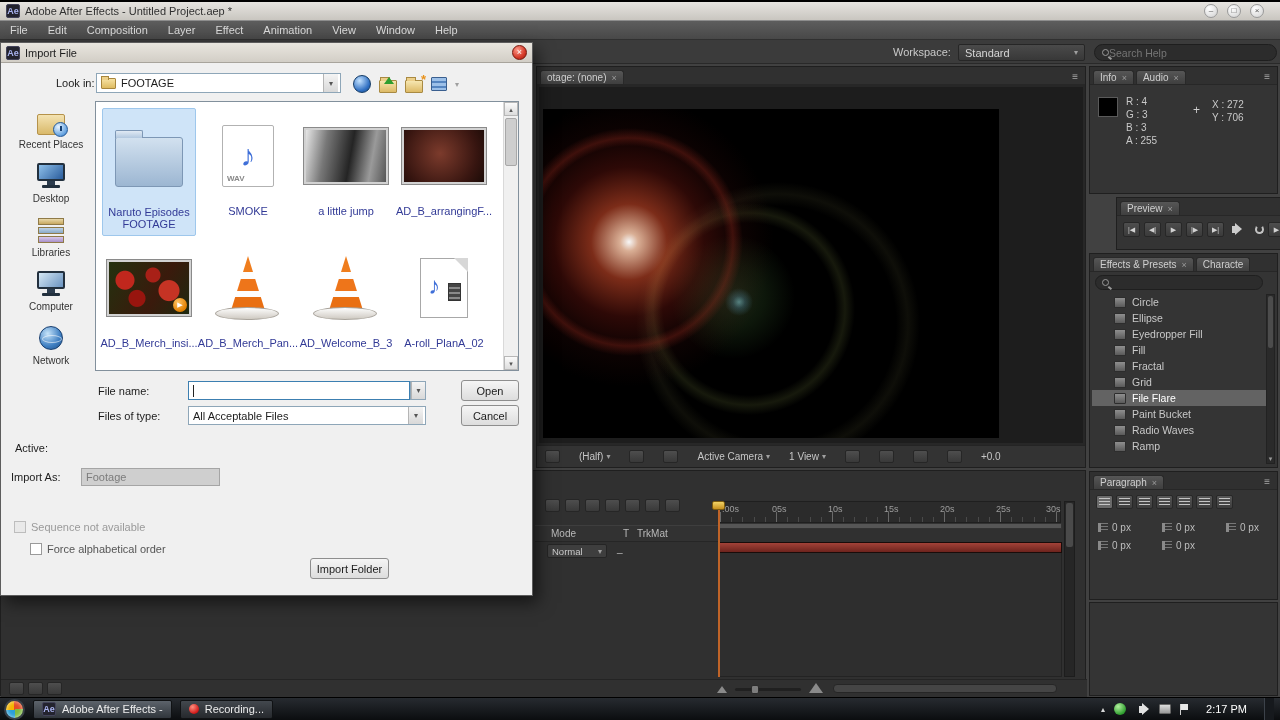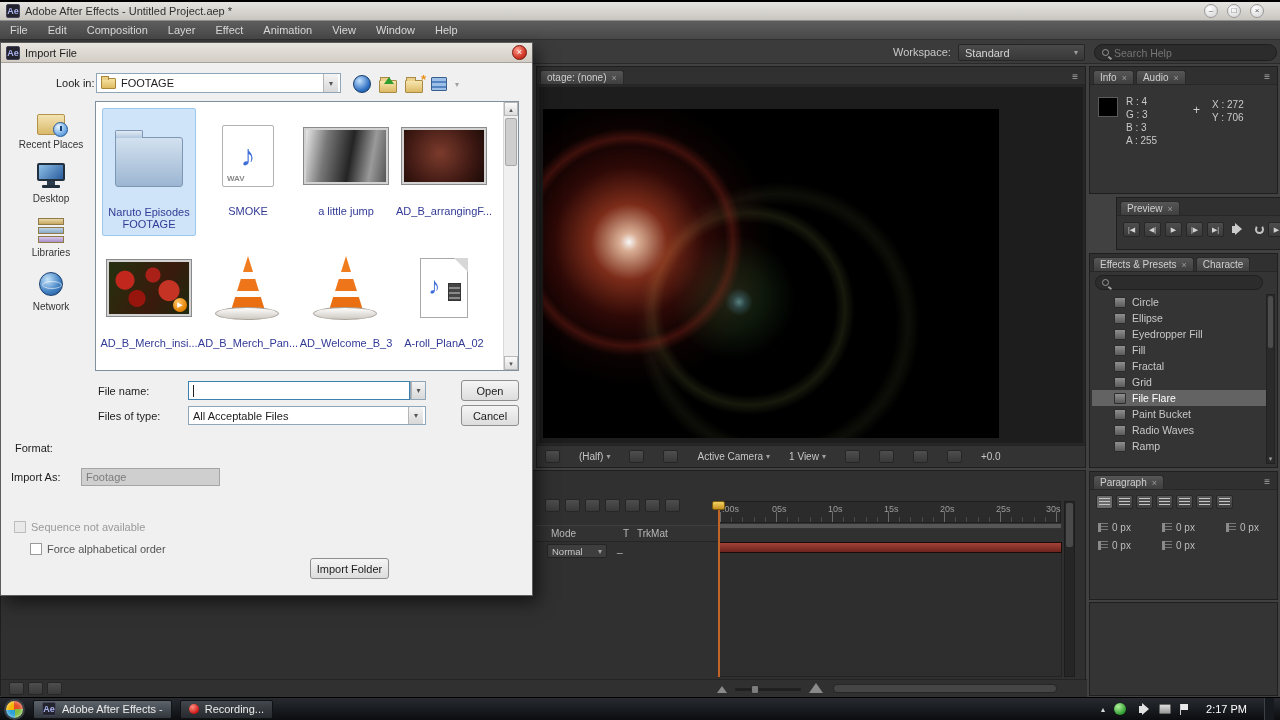--- a/index.html
+++ b/index.html
@@ -22,7 +22,7 @@
 .toolrow{position:absolute;left:0;top:40px;width:1280px;height:24px;background:#3b3b3b;border-bottom:1px solid #292929}
 .wslabel{position:absolute;left:893px;top:46px;font-size:11px;color:#c9c9c9}
 .wsdd{position:absolute;left:958px;top:44px;width:127px;height:17px;background:linear-gradient(#4a4a4a,#383838);border:1px solid #262626;border-radius:2px;display:flex;align-items:center;padding:0 6px;font-size:11px;color:#d5d5d5;justify-content:space-between}
-.searchbox{position:absolute;left:1094px;top:44px;width:183px;height:17px;background:#2c2c2c;border:1px solid #1e1e1e;border-radius:9px;display:flex;align-items:center;gap:5px;padding:0 7px}
+.searchbox{position:absolute;left:1094px;top:44px;width:183px;height:17px;background:#2c2c2c;border:1px solid #1e1e1e;border-radius:9px;display:flex;align-items:center;padding:0 7px}
 .searchbox input{background:transparent;border:none;outline:none;color:#b9b9b9;font-size:10.5px;width:140px;font-family:"Liberation Sans",sans-serif}
 .sglass{width:7px;height:7px;border:1.5px solid #9a9a9a;border-radius:50%;position:relative;flex:none}
 .sglass:after{content:"";position:absolute;left:6px;top:6px;width:4px;height:1.5px;background:#9a9a9a;transform:rotate(40deg);transform-origin:0 0}

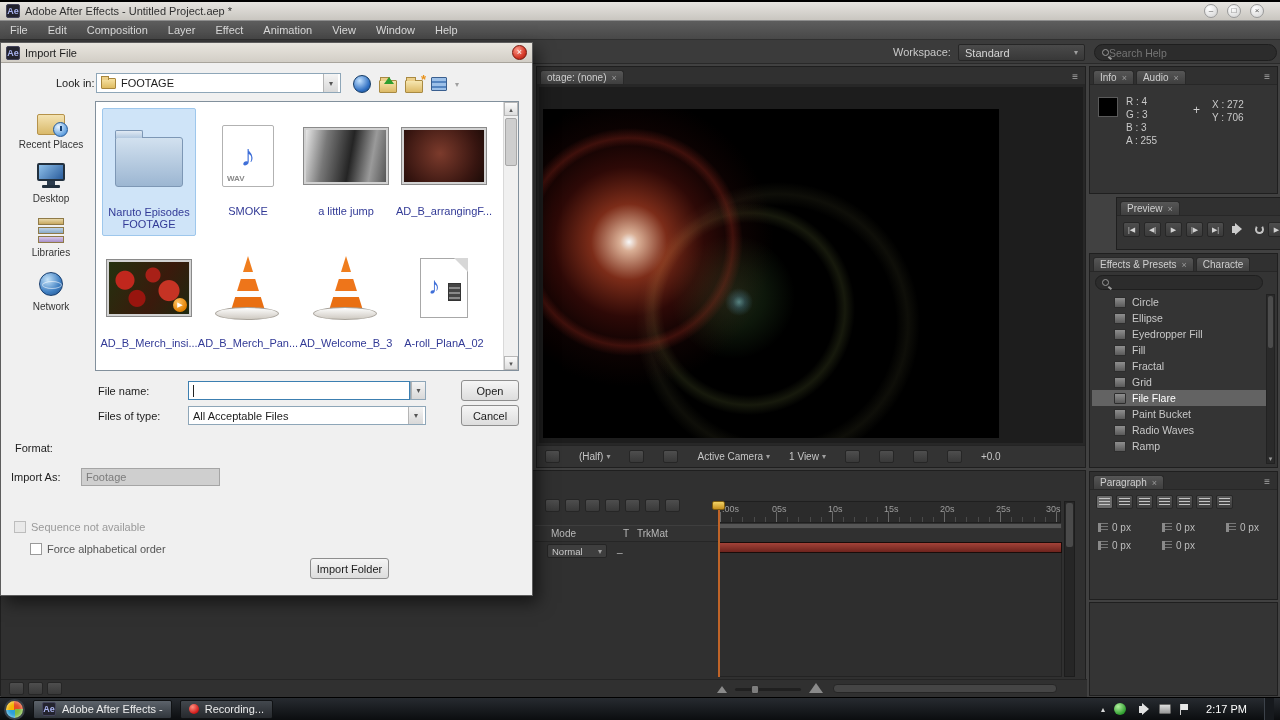--- a/index.html
+++ b/index.html
@@ -540,6 +540,14 @@
       </div>
       <div class="place">
         <span class="plic">
+            <span class="ic-scr light"></span>
+            <span class="ic-std"></span>
+            <span class="ic-bse"></span>
+          </span>
+        <span class="plabel">Computer</span>
+      </div>
+      <div class="place">
+        <span class="plic">
             <span class="ic-globe"></span>
           </span>
         <span class="plabel">Network</span>

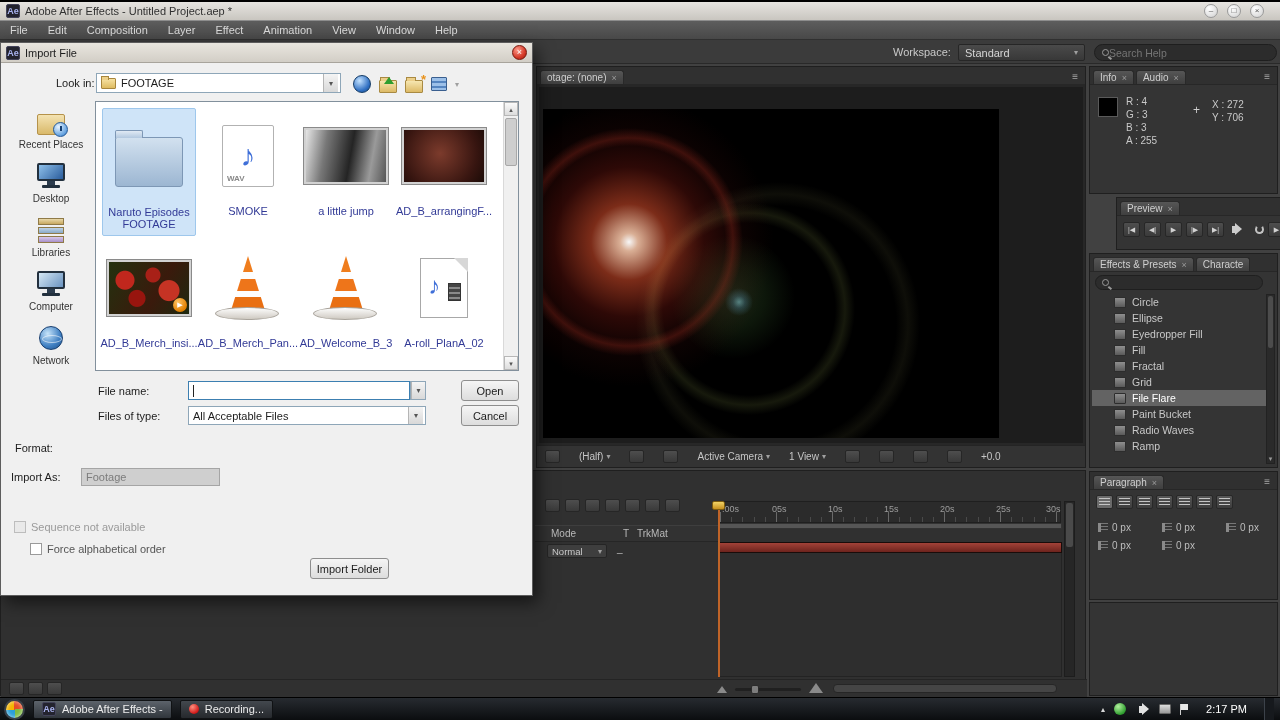--- a/index.html
+++ b/index.html
@@ -644,7 +644,7 @@
     </div>
     <div class="winbutton" style="left:460px;top:362px;width:58px;height:21px">Cancel</div>
 
-    <span class="dlabel" style="left:14px;top:399px">Format:</span>
+    <span class="dlabel" style="left:14px;top:399px">Active:</span>
 
     <span class="dlabel" style="left:10px;top:428px">Import As:</span>
     <div class="discombo" style="left:80px;top:425px;width:139px;height:18px">

